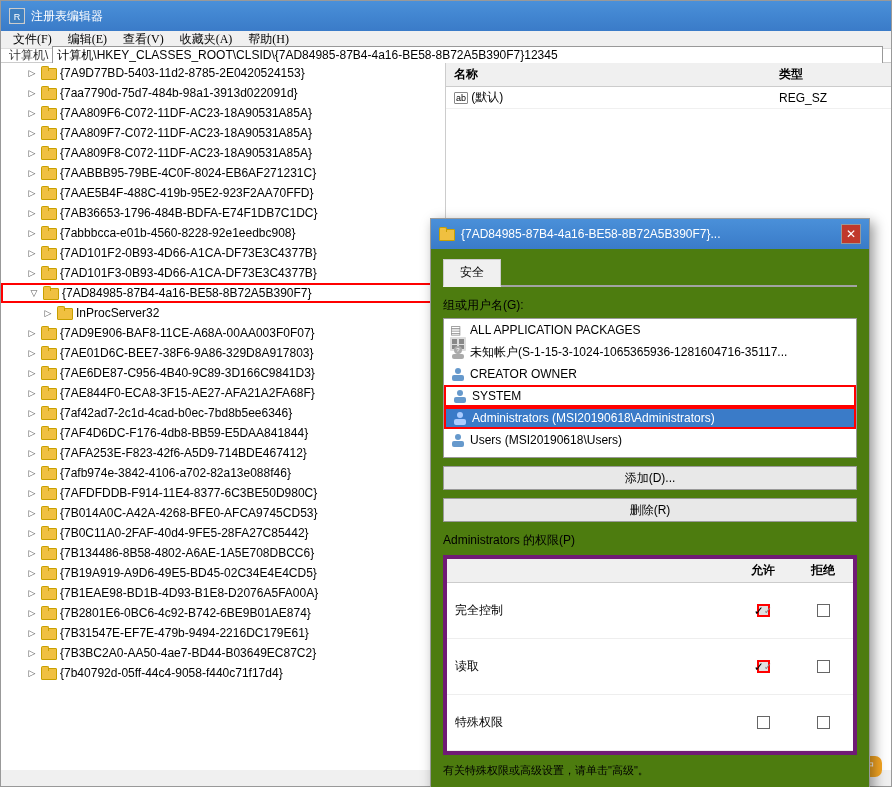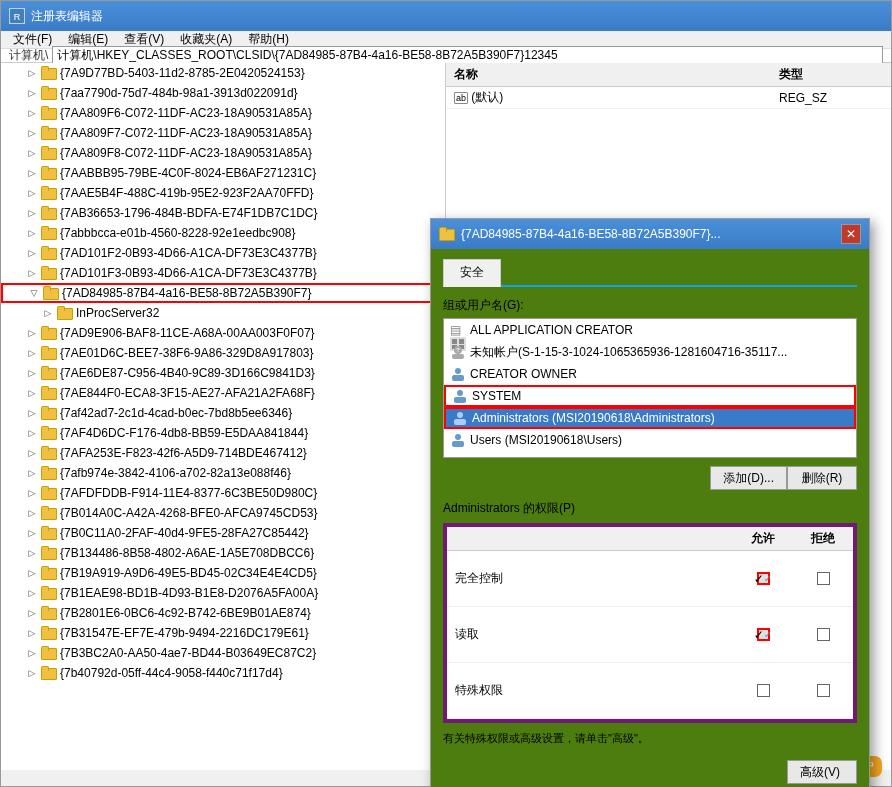--- a/index.html
+++ b/index.html
@@ -48,6 +48,7 @@
       align-items: center;
       padding: 0 4px;
       border-bottom: 1px solid #ddd;
+      font-family: Liberation Serif, serif;
     }
 
     .menu-item {

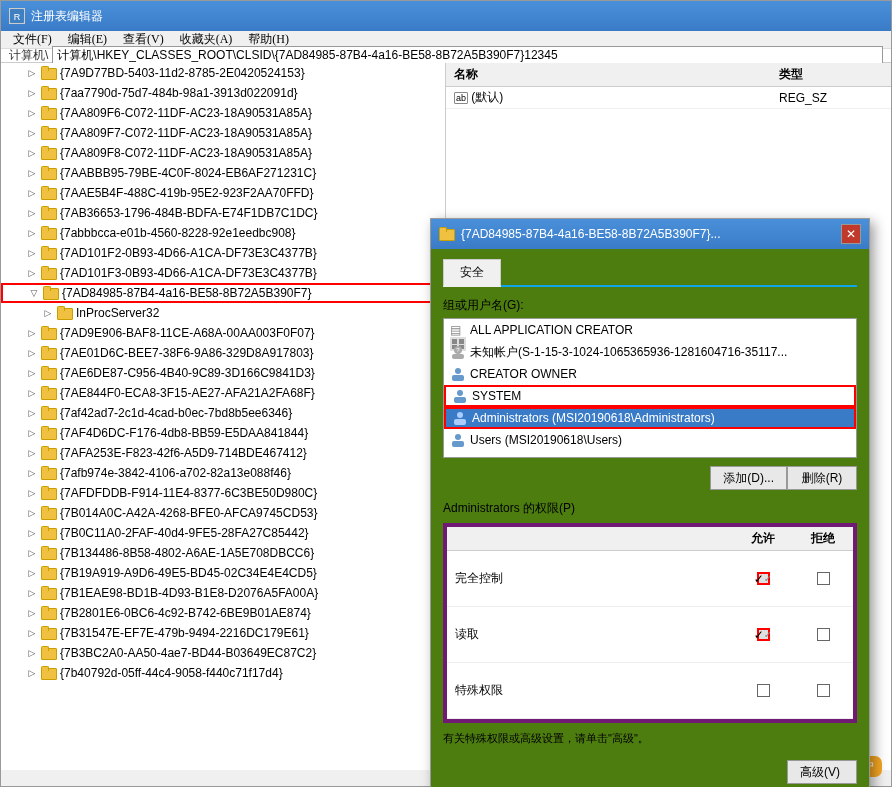--- a/index.html
+++ b/index.html
@@ -282,7 +282,7 @@
 
     .tab-bar {
       display: flex;
-      border-bottom: 2px solid #0ea5e9;
+      border-bottom: 2px solid #a3a3a3;
       margin-bottom: 10px;
     }
 

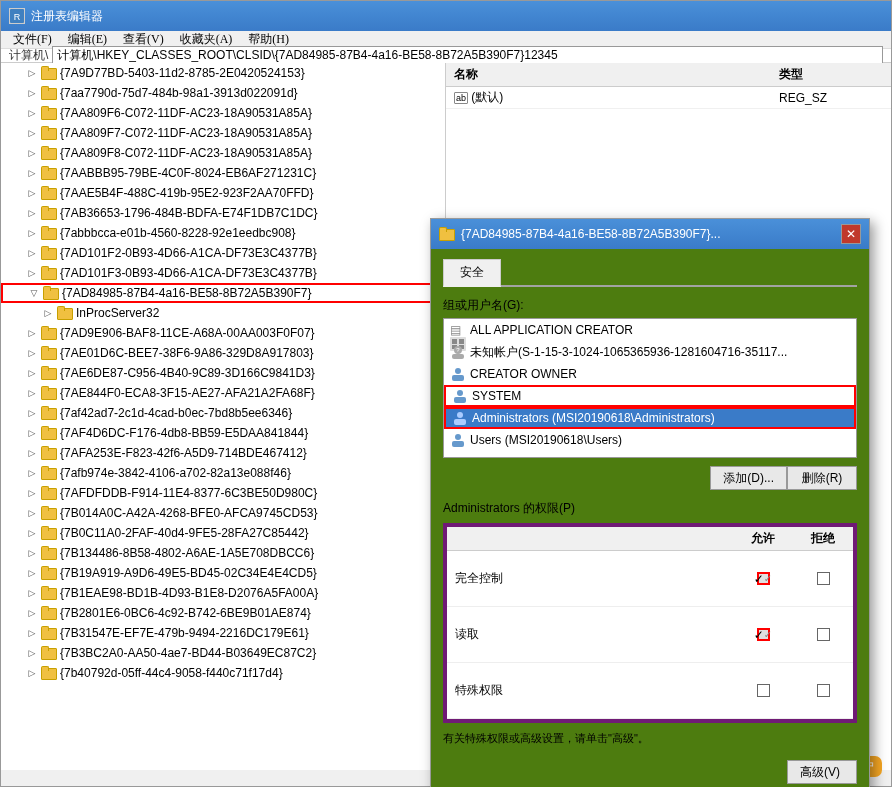--- a/index.html
+++ b/index.html
@@ -741,7 +741,7 @@
             <rect x="9" y="8" width="5" height="4" fill="#888"></rect>
           </svg>
         </span>
-        <span>ALL APPLICATION CREATOR</span>
+        <span>ALL APPLICATION PACKAGES</span>
       </div>
 
       <div class="group-list-item">

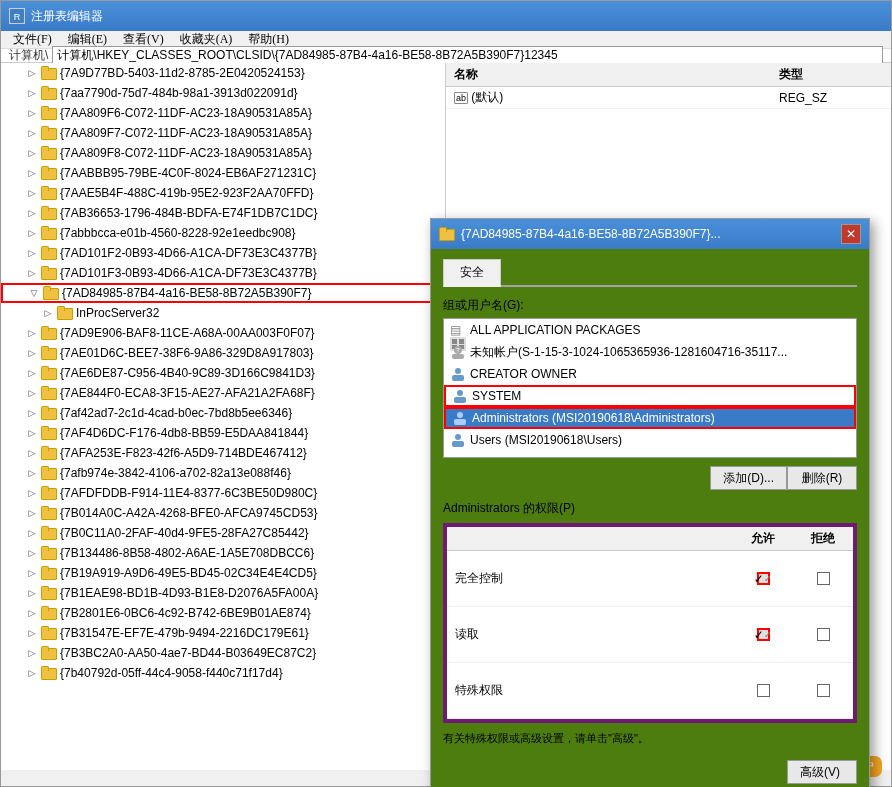--- a/index.html
+++ b/index.html
@@ -350,7 +350,9 @@
     .buttons-row {
       display: flex;
       justify-content: flex-end;
+      gap: 8px;
       margin-bottom: 10px;
+      flex-direction: column;
     }
 
     .win-btn {

